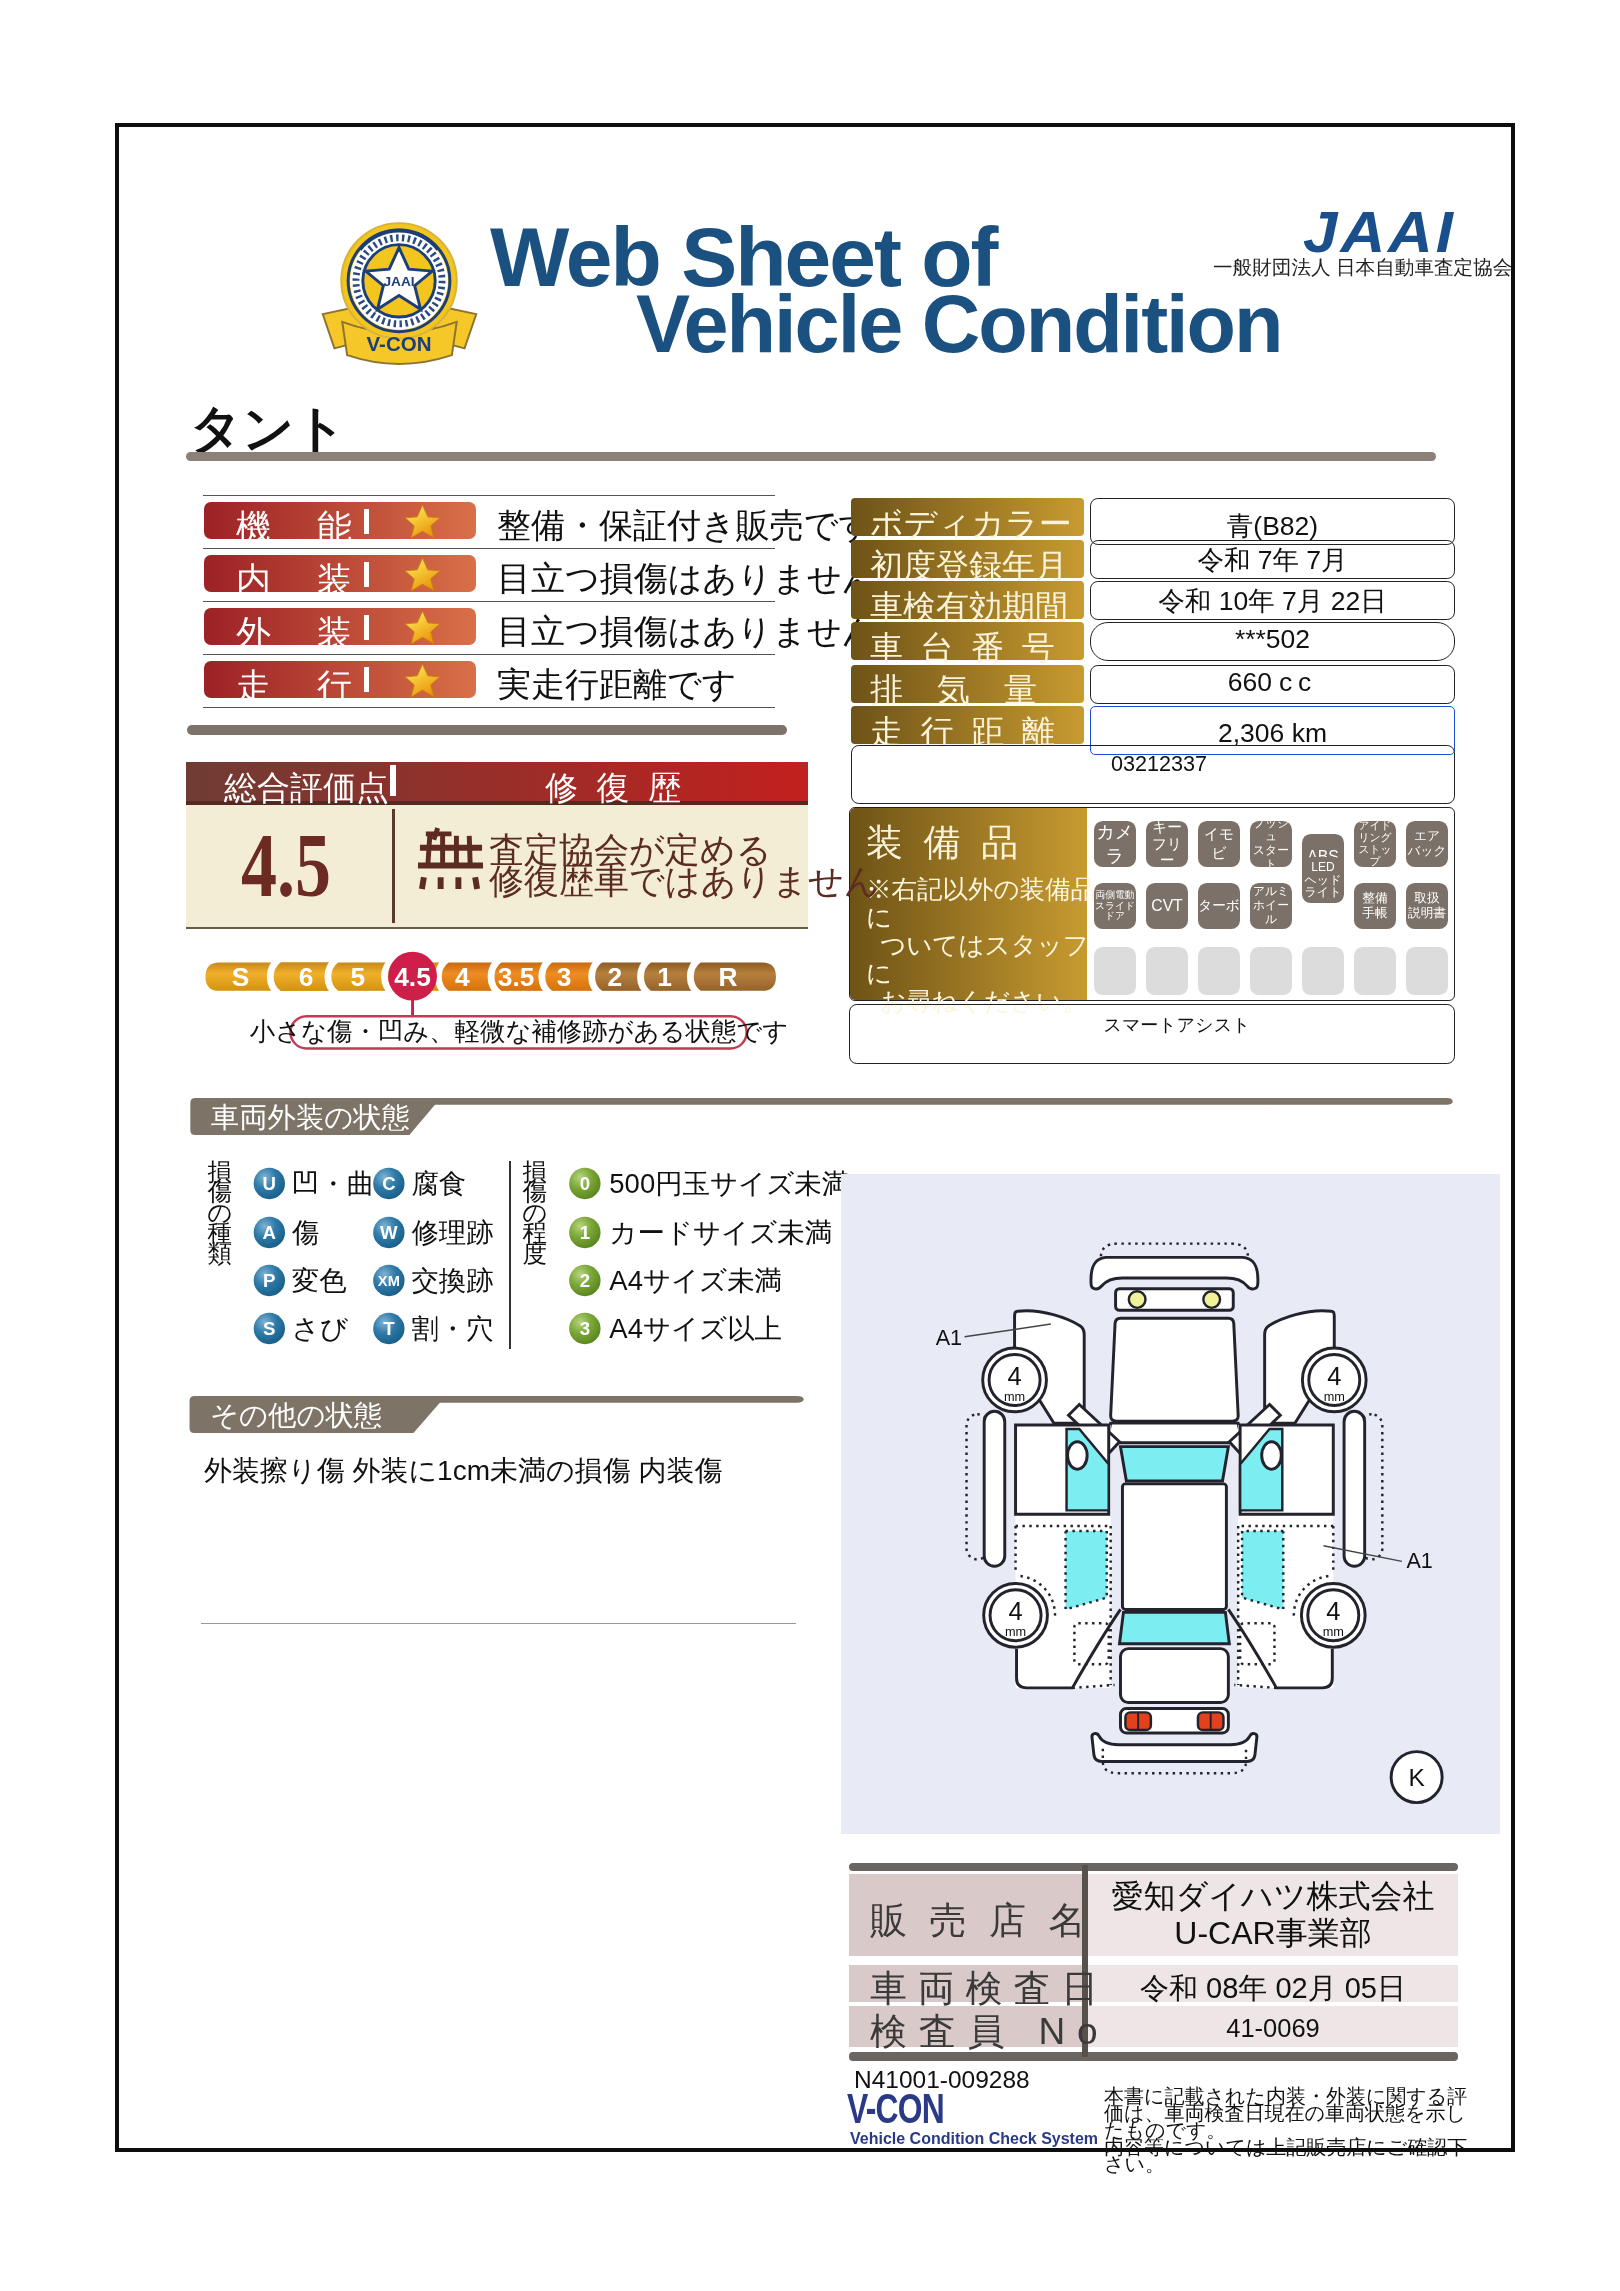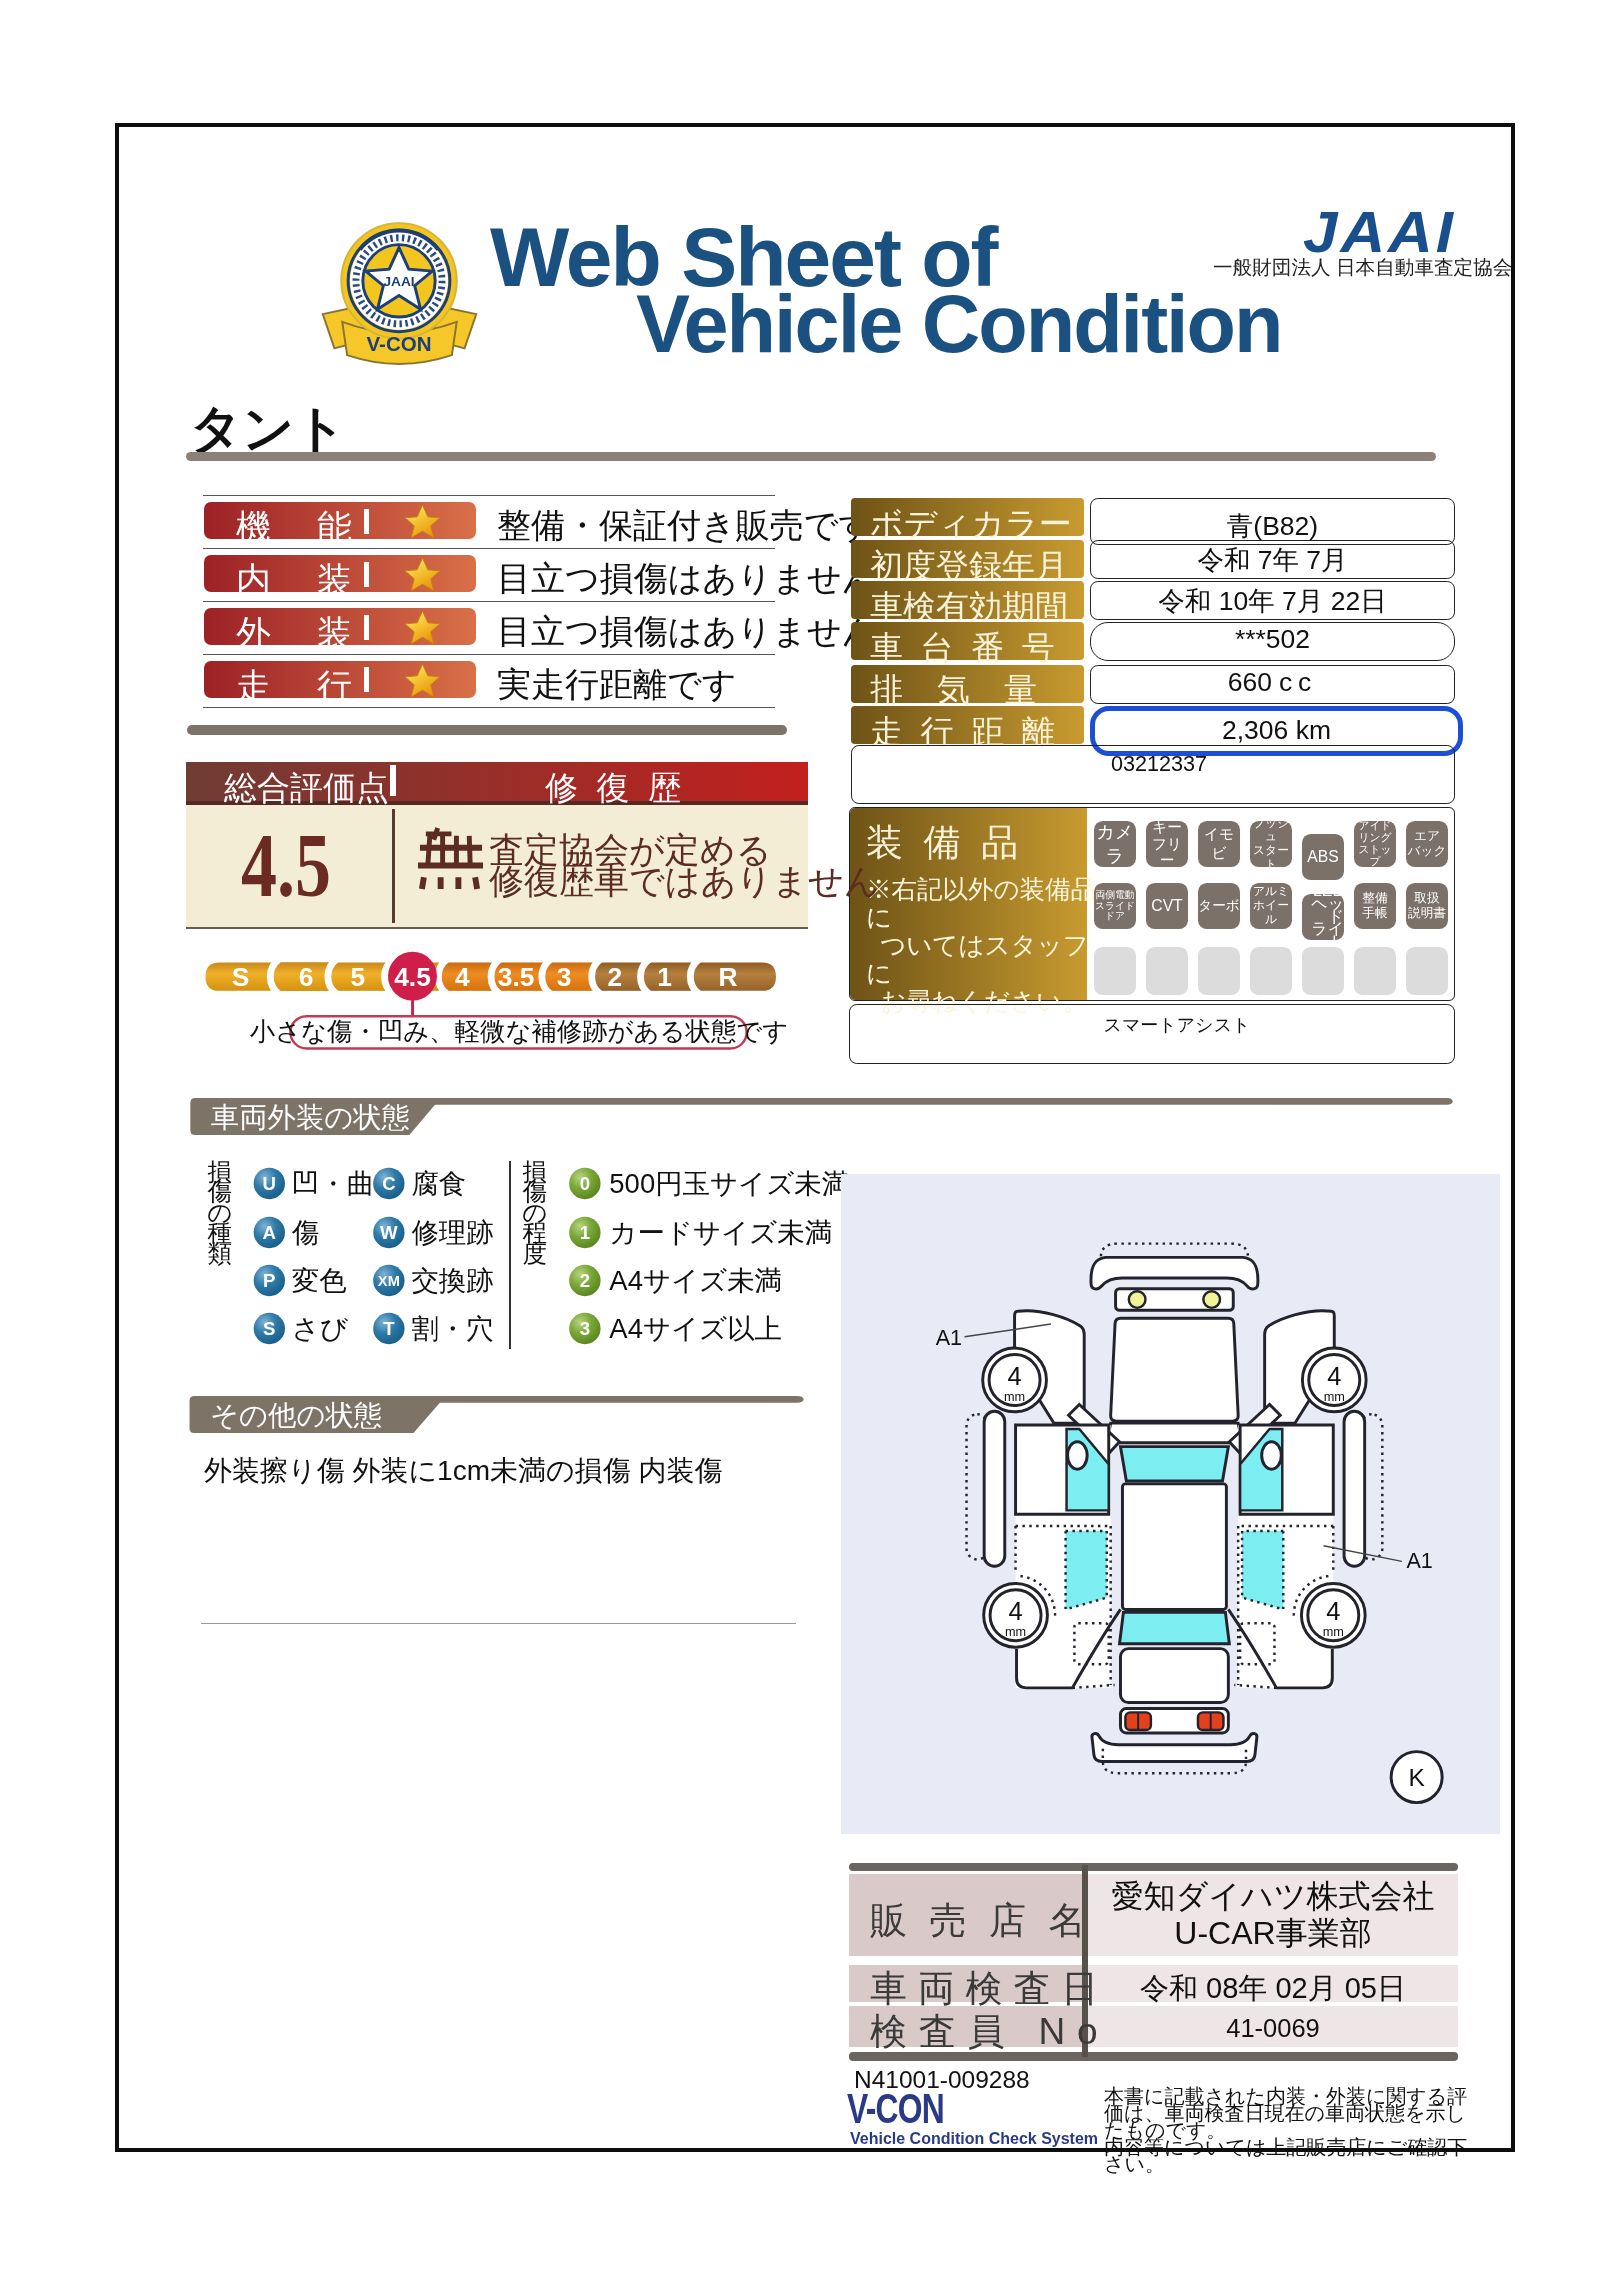--- a/index.html
+++ b/index.html
@@ -111,7 +111,7 @@
 
 <div class="abs" style="left:851px;top:706px;width:233px;height:38px;border-radius:3.9px;background:linear-gradient(90deg,#6e5317,#c89b30);"></div>
 <div class="abs" style="left:870px;top:710px;width:216px;font-size:33px;color:#faf3da;letter-spacing:17.6px;">走行距離</div>
-<div class="abs" style="left:1090px;top:706px;width:363px;height:36px;border:5px solid #1d4ed8;border-radius:19px;font-size:26.5px;padding-top:4px;color:#111;text-align:center;">2,306 km</div>
+<div class="abs" style="left:1090px;top:706px;width:363px;height:36px;border:1px solid #1d4ed8;border-radius:5px;font-size:26.5px;padding-top:11px;color:#111;text-align:center;">2,306 km</div>
 
 <div class="abs" style="left:851px;top:745px;width:602px;height:57px;border:1px solid #222;border-radius:7.8px;"></div>
 <div class="abs" style="left:1111px;top:751px;font-size:21.6px;color:#111;">03212337</div>

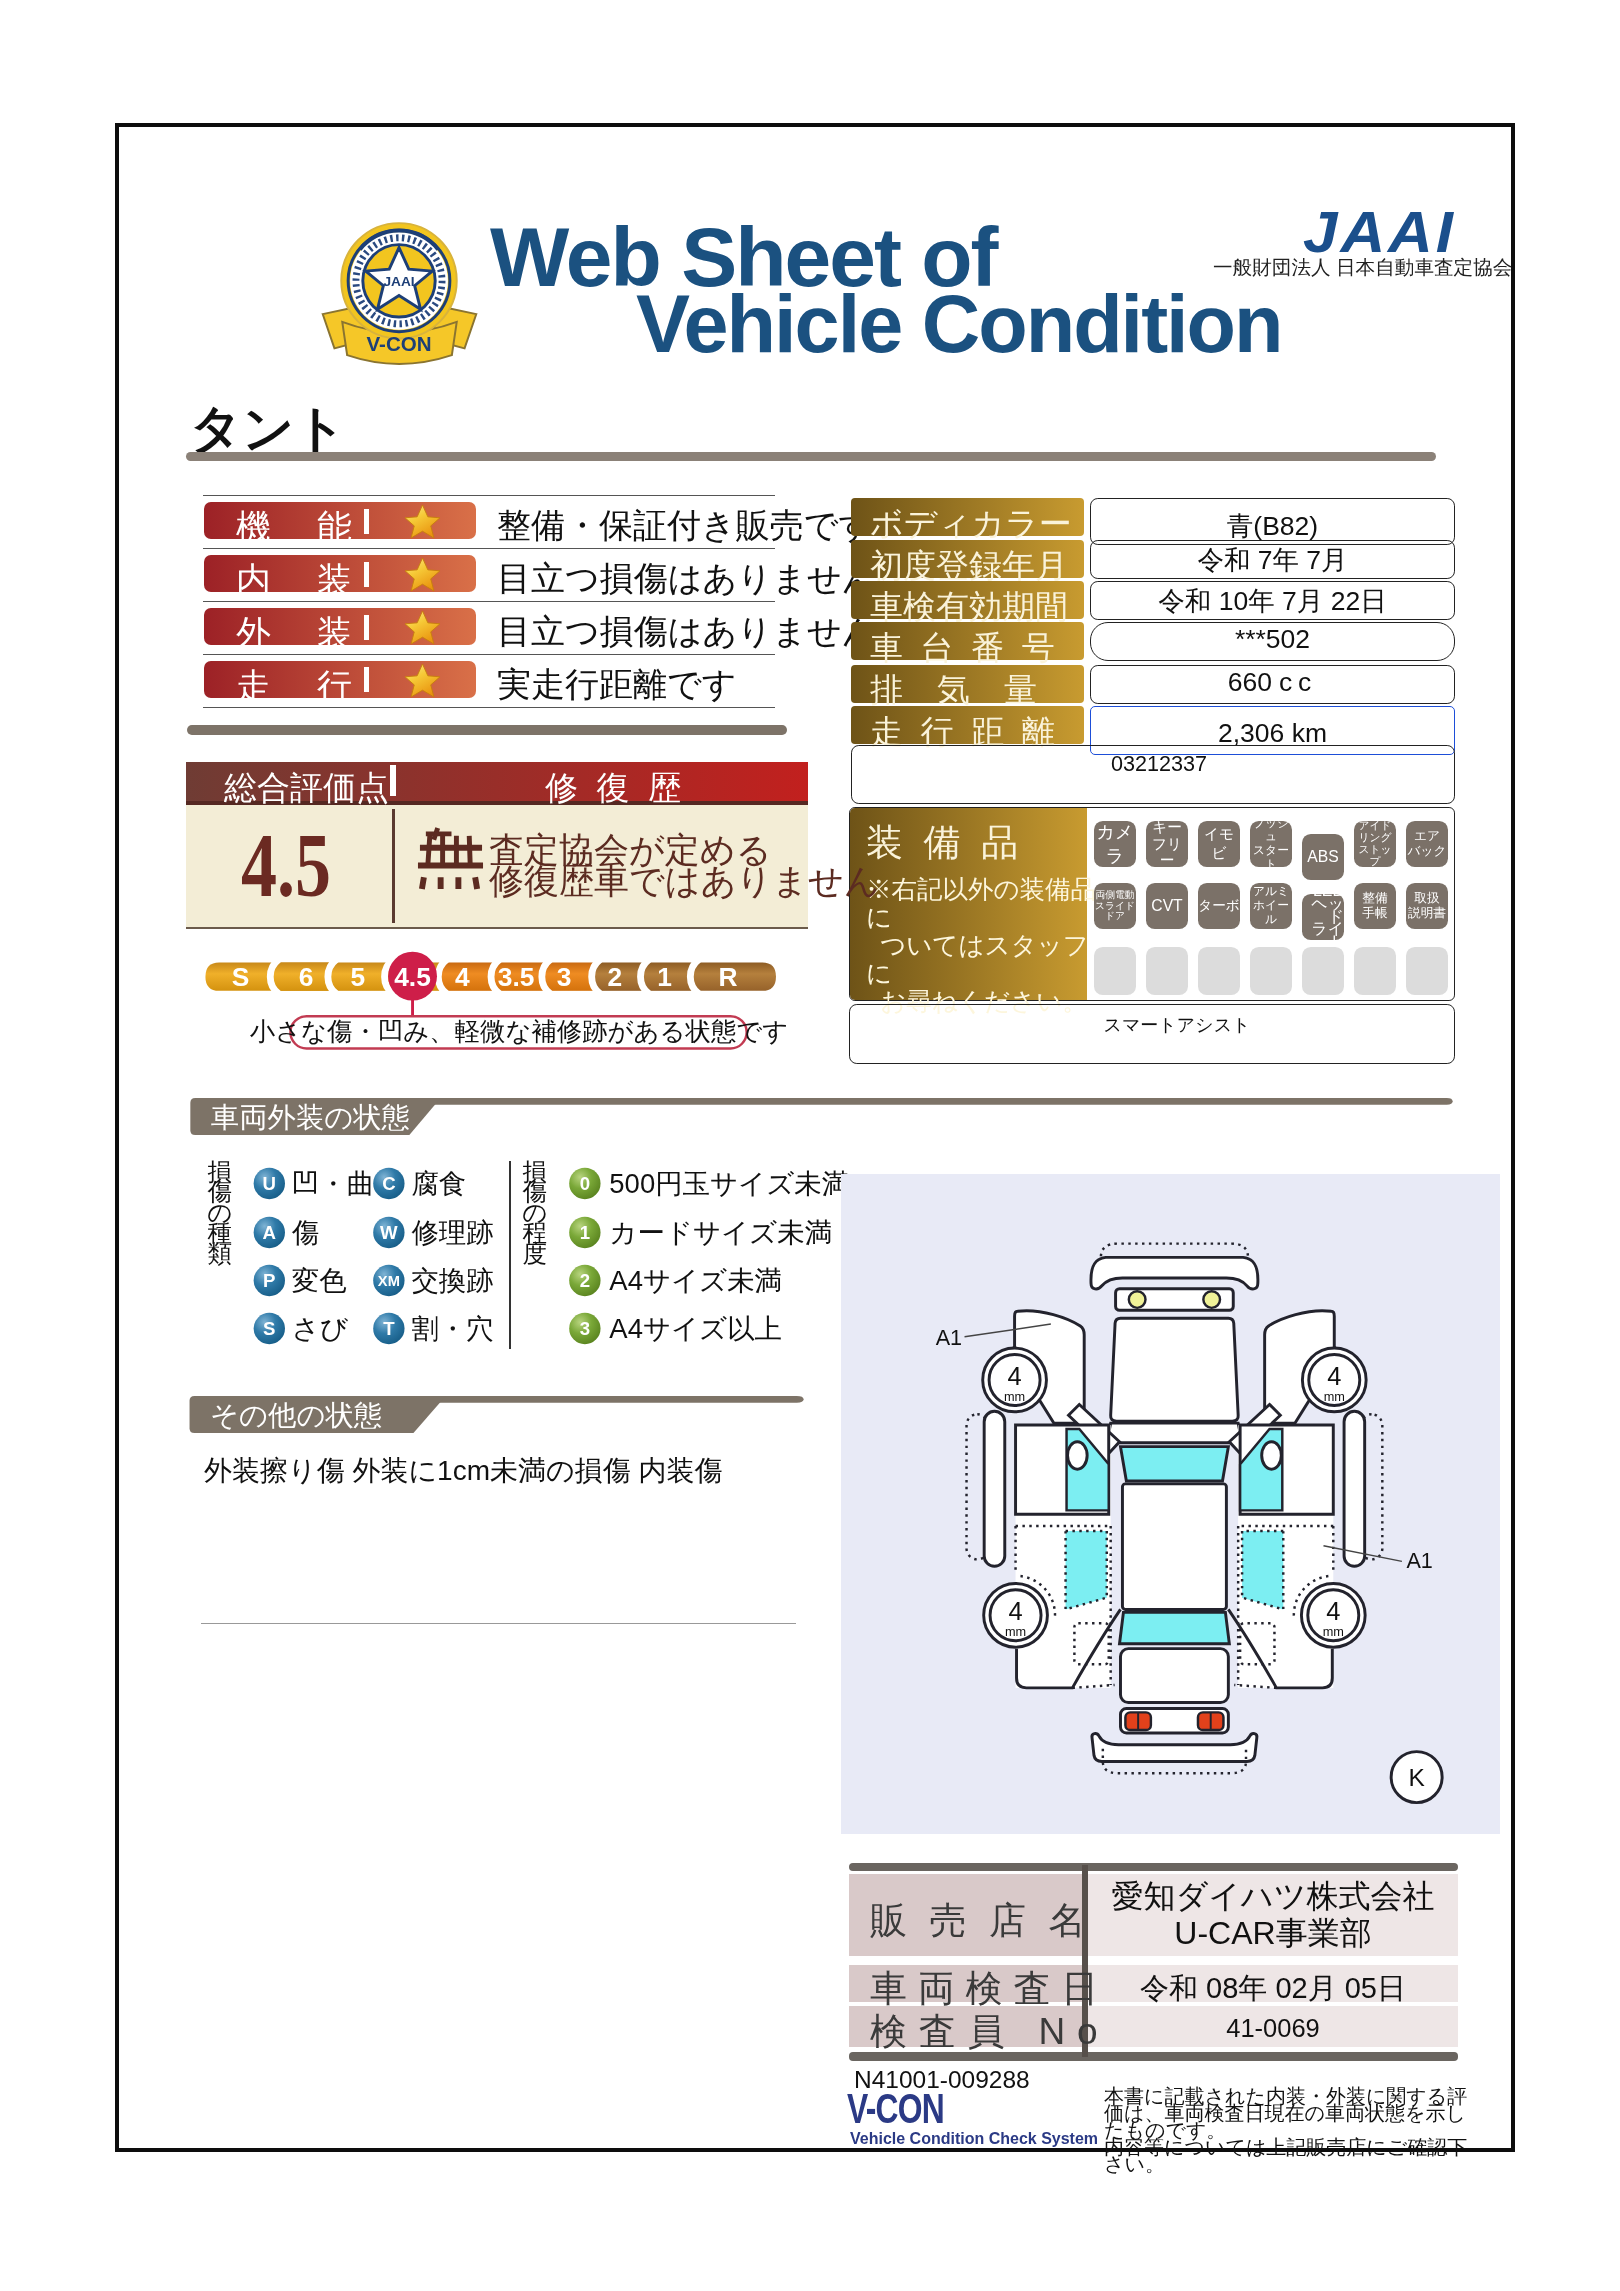--- a/index.html
+++ b/index.html
@@ -149,7 +149,7 @@
 
 <div class="bdg" style="left:1250px;top:883px;font-size:11.8px;line-height:13.7px;">アルミ<br>ホイール</div>
 
-<div class="bdg" style="left:1302px;top:894px;font-size:16px;line-height:12.7px;text-align:right;">LED<br>ヘッド<br>ライト</div>
+<div class="bdg" style="left:1302px;top:857px;font-size:12px;line-height:12.7px;">LED<br>ヘッド<br>ライト</div>
 
 <div class="bdg" style="left:1354px;top:883px;font-size:12.7px;line-height:14.7px;">整備<br>手帳</div>
 

